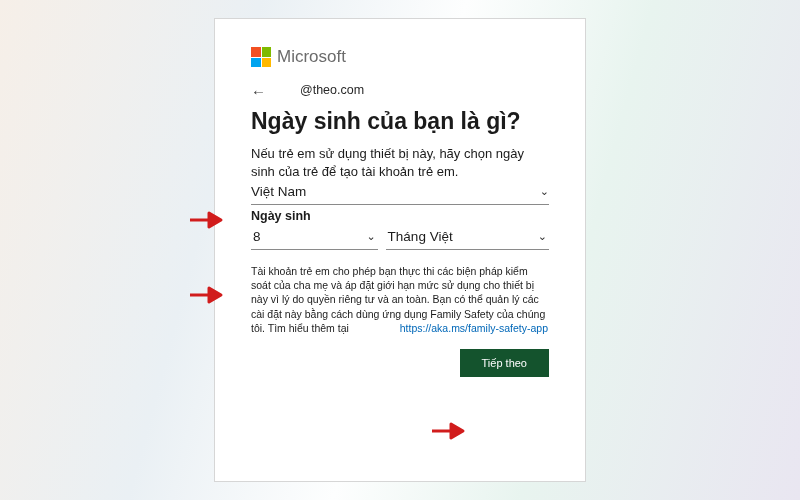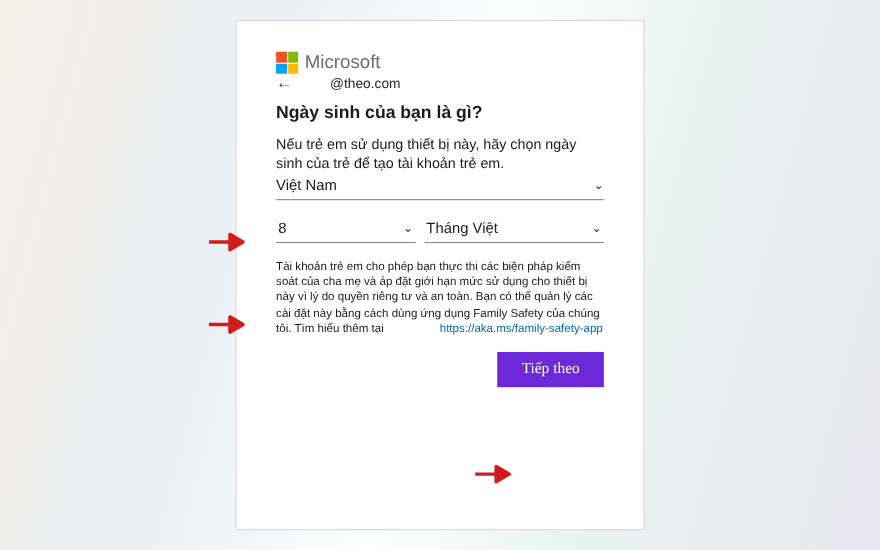--- a/index.html
+++ b/index.html
@@ -19,7 +19,7 @@
     padding: 28px 36px 18px 36px;
     position: relative;
   }
-  .brand { display: flex; align-items: flex-end; gap: 6px; }
+  .brand { display: flex; align-items: flex-end; gap: 6px; margin-bottom: 14px; }
   .ms-logo { width: 20px; height: 20px; display: grid; grid-template-columns: 1fr 1fr; grid-template-rows: 1fr 1fr; gap: 1px; }
   .ms-logo span:nth-child(1){background:#f25022;} .ms-logo span:nth-child(2){background:#7fba00;}
   .ms-logo span:nth-child(3){background:#00a4ef;} .ms-logo span:nth-child(4){background:#ffb900;}

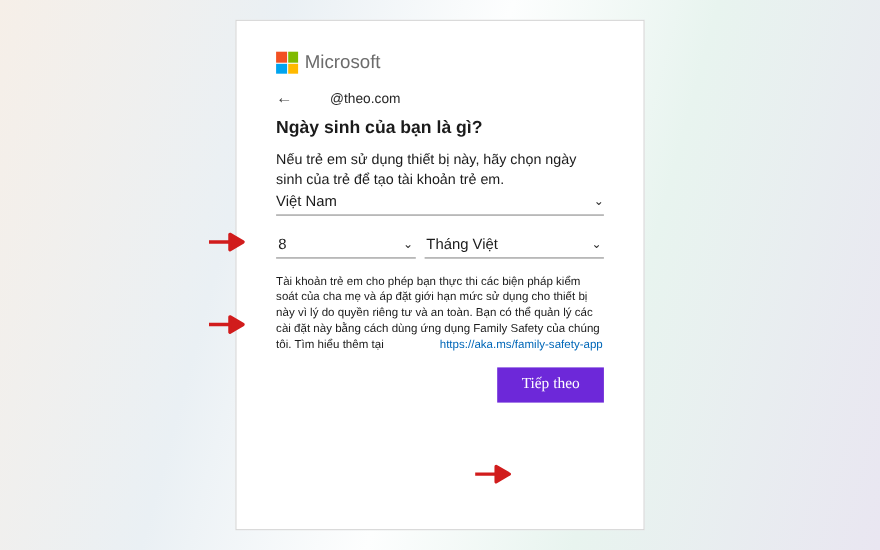--- a/index.html
+++ b/index.html
@@ -26,7 +26,7 @@
   .brand-text { font-size: 17px; color:#6b6b6b; font-weight:500; }
   .identity-row { display:flex; align-items:center; gap: 34px; font-size:12.5px; color:#272727; margin-bottom: 10px; }
   .back { font-size: 15px; color:#404040; cursor:pointer; }
-  .title { font-size: 16px; font-weight:600; color:#1b1b1b; margin-bottom:10px; }
+  .title { font-size: 23px; font-weight:600; color:#1b1b1b; margin-bottom:10px; }
   .desc { font-size: 13px; color:#1b1b1b; line-height:1.35; }
   .label { font-size: 12.5px; font-weight:600; color:#1b1b1b; margin-bottom:2px; }
   .field-row { display:flex; align-items:center; justify-content:space-between; border-bottom:1px solid #8a8a8a; padding: 4px 0 5px 0; margin-bottom: 14px; gap: 28px; }

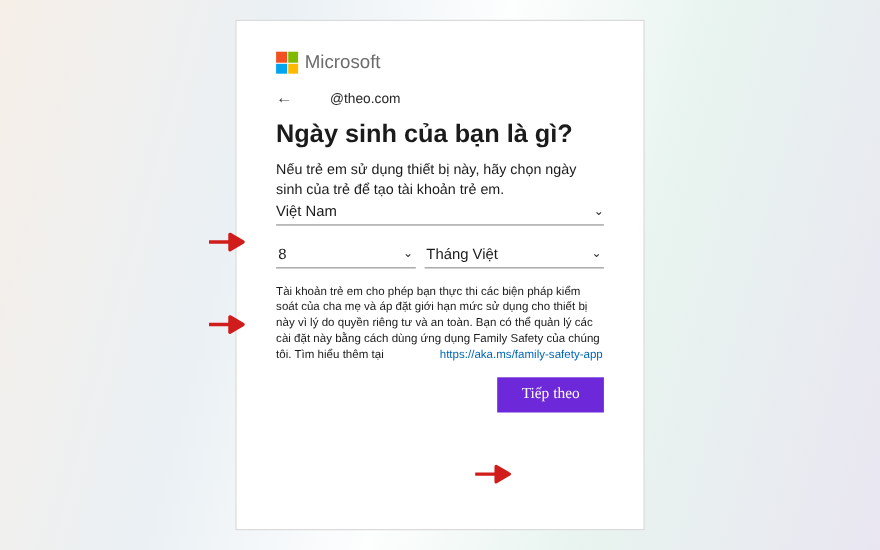--- a/index.html
+++ b/index.html
@@ -29,7 +29,7 @@
   .title { font-size: 23px; font-weight:600; color:#1b1b1b; margin-bottom:10px; }
   .desc { font-size: 13px; color:#1b1b1b; line-height:1.35; }
   .label { font-size: 12.5px; font-weight:600; color:#1b1b1b; margin-bottom:2px; }
-  .field-row { display:flex; align-items:center; justify-content:space-between; border-bottom:1px solid #8a8a8a; padding: 4px 0 5px 0; margin-bottom: 14px; gap: 28px; }
+  .field-row { display:flex; align-items:center; justify-content:space-between; border-bottom:1px solid #8a8a8a; padding: 4px 0 5px 0; margin-bottom: 4px; gap: 28px; }
   .field-row .val { font-size: 13.5px; color:#1b1b1b; }
   .chev { font-size: 11px; color:#303030; }
   .dob-row { display:flex; gap:8px; margin-bottom:14px; }

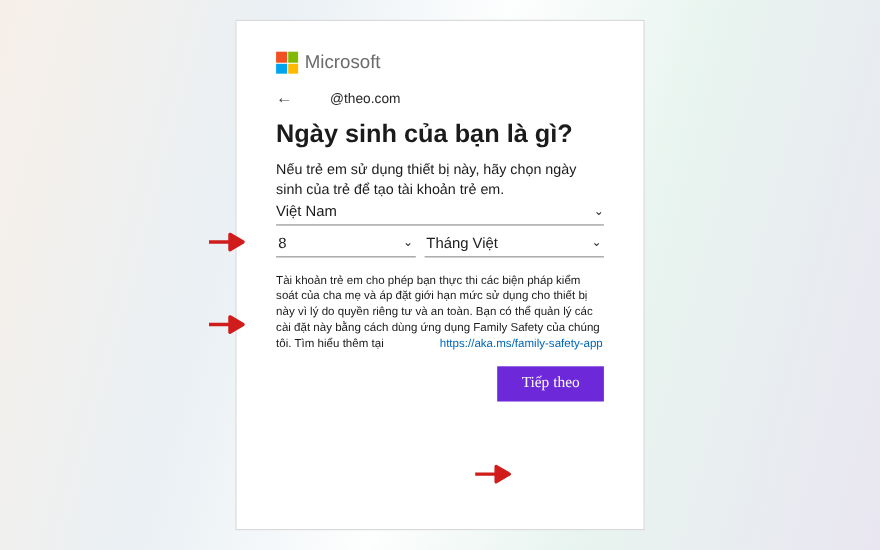--- a/index.html
+++ b/index.html
@@ -73,6 +73,7 @@
     <span class="chev">⌄</span>
   </div>
 
+  <div class="label">Ngày sinh</div>
   <div class="dob-row">
     <div class="sel">
       <span>8</span>

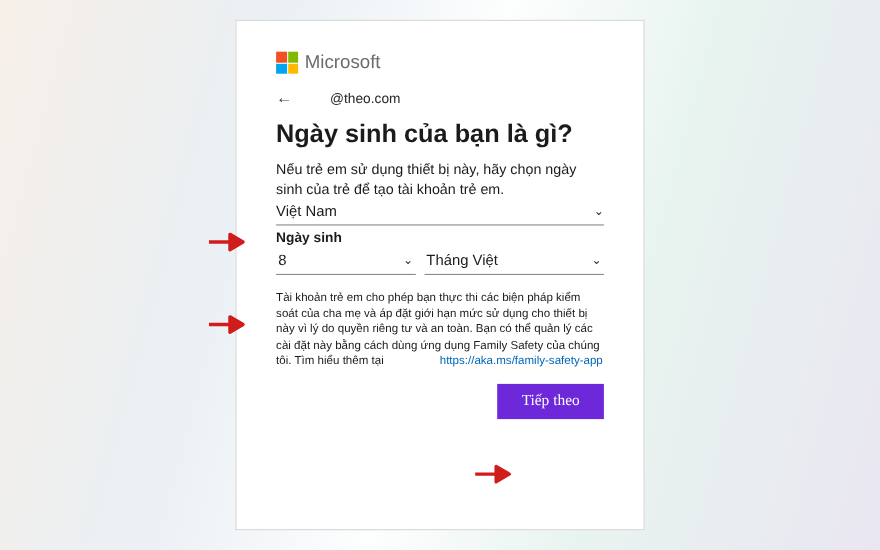--- a/index.html
+++ b/index.html
@@ -40,7 +40,7 @@
   .fineprint { font-size: 10.5px; color:#1b1b1b; line-height:1.35; margin-top:4px; }
   .fineprint a { color:#0067b8; text-decoration:none;padding-left:48px; }
   .btn-row { display:flex; justify-content:flex-end; margin-top:14px; }
-  .btn-primary { background:#6d28d9; color:#fff; border:none; padding:8px 22px; font-size:14px; cursor:pointer;font-family:Liberation Serif, serif; }
+  .btn-primary { background:#14532d; color:#fff; border:none; padding:8px 22px; font-size:11px; cursor:pointer; }
   
   .arrow { position:absolute; width:36px; height:20px; pointer-events:none; }
   .arrow svg { width:100%; height:100%; }

